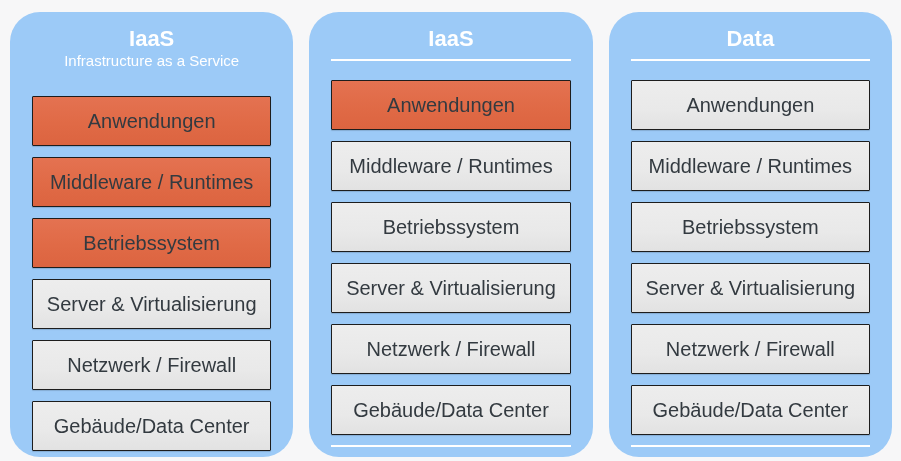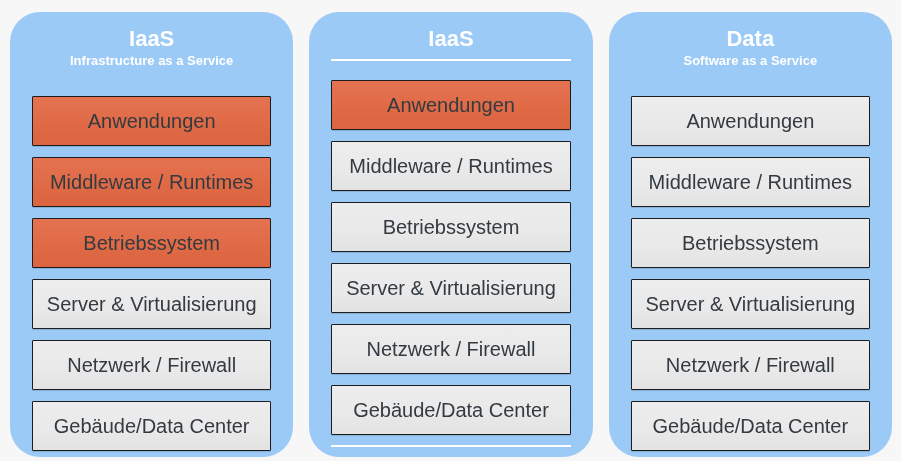--- a/index.html
+++ b/index.html
@@ -41,8 +41,8 @@
   }
   .panel-subtitle{
     color:var(--header-text);
-    font-size:13px;
-    font-weight:bold;
+    font-size:15px;
+    font-weight:normal;
     line-height:18px;
     text-align:center;
   }

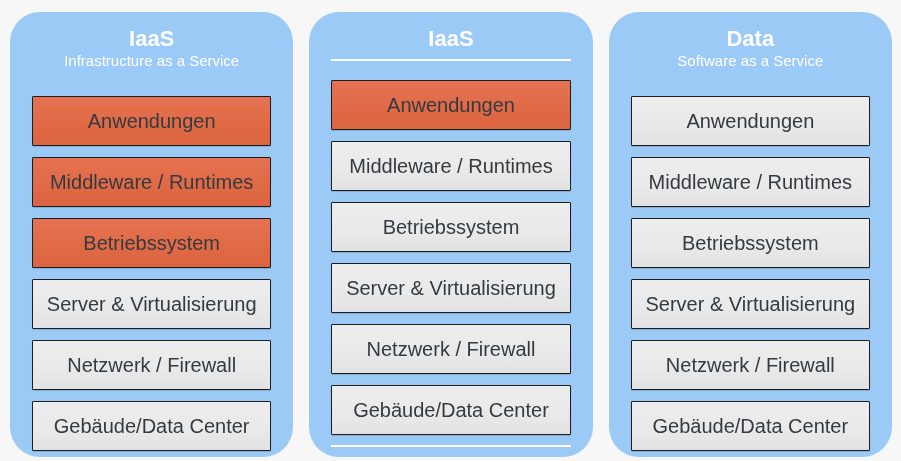--- a/index.html
+++ b/index.html
@@ -140,7 +140,6 @@
 
   <section class="panel">
     <h2 class="panel-title">Data</h2>
-    <div class="panel-subtitle">Software as a Service</div>
     <div class="divider top"></div>
     <div class="layers">
       <div class="layer">

